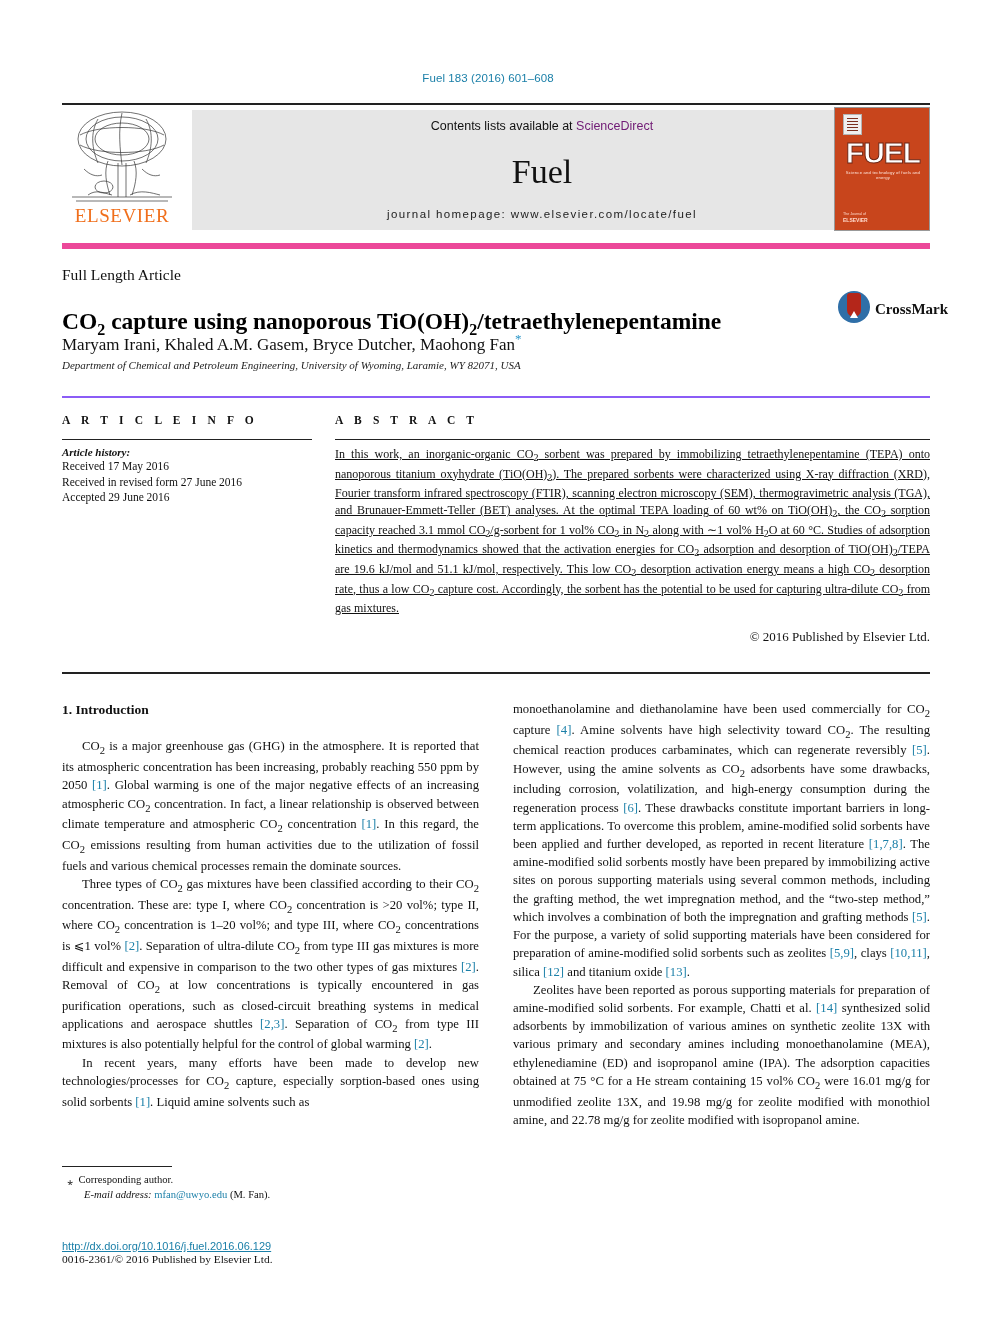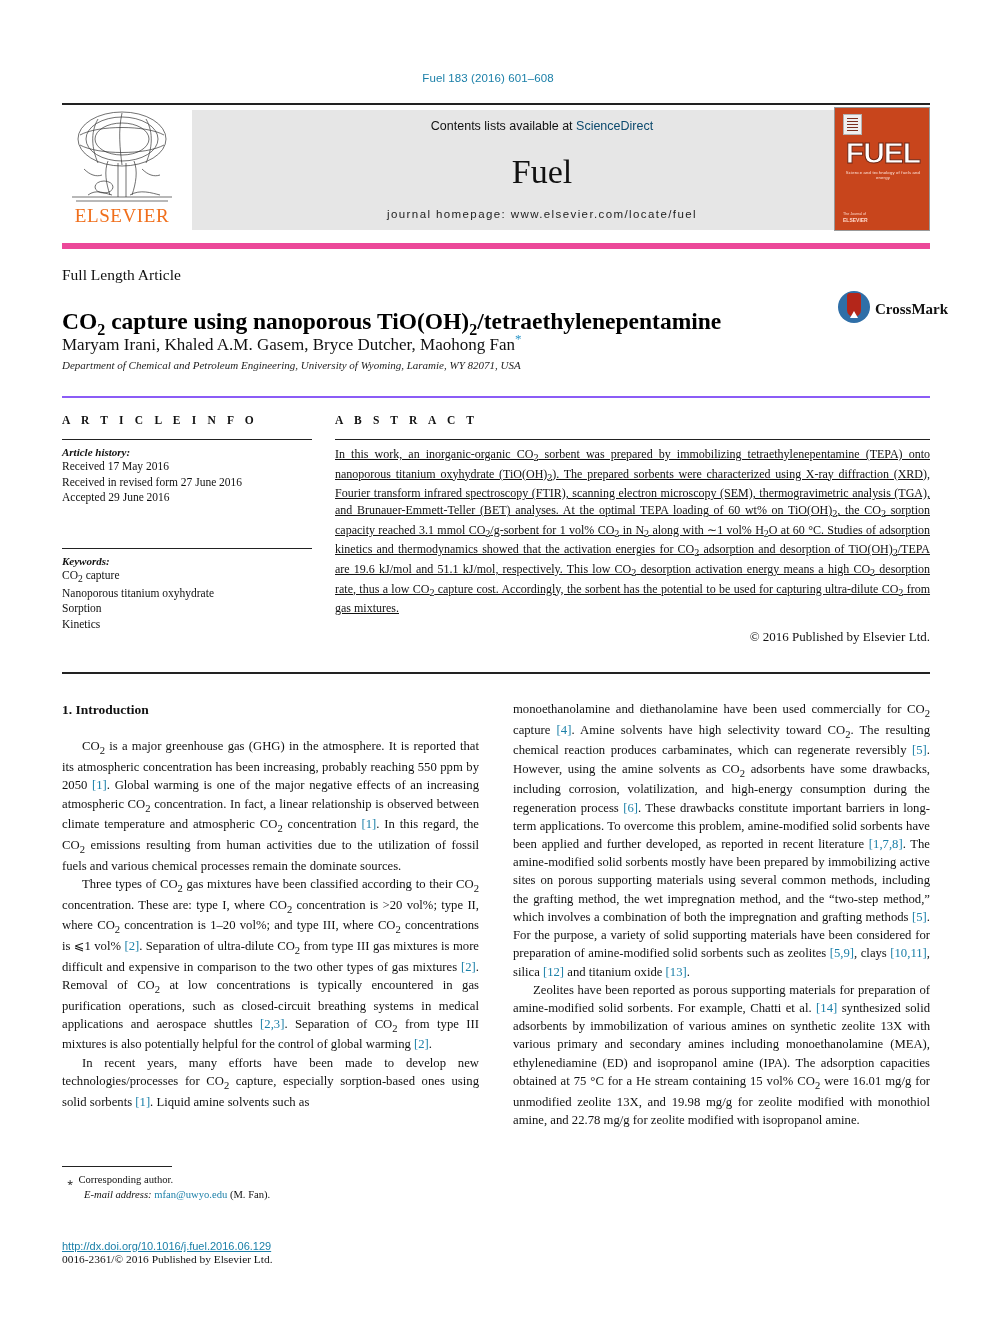--- a/index.html
+++ b/index.html
@@ -90,7 +90,7 @@
     color: #111;
   }
   .sd-contents .sd-link {
-    color: #0c4a6e;
+    color: #701a75;
   }
   .sd-journal {
     position: absolute;

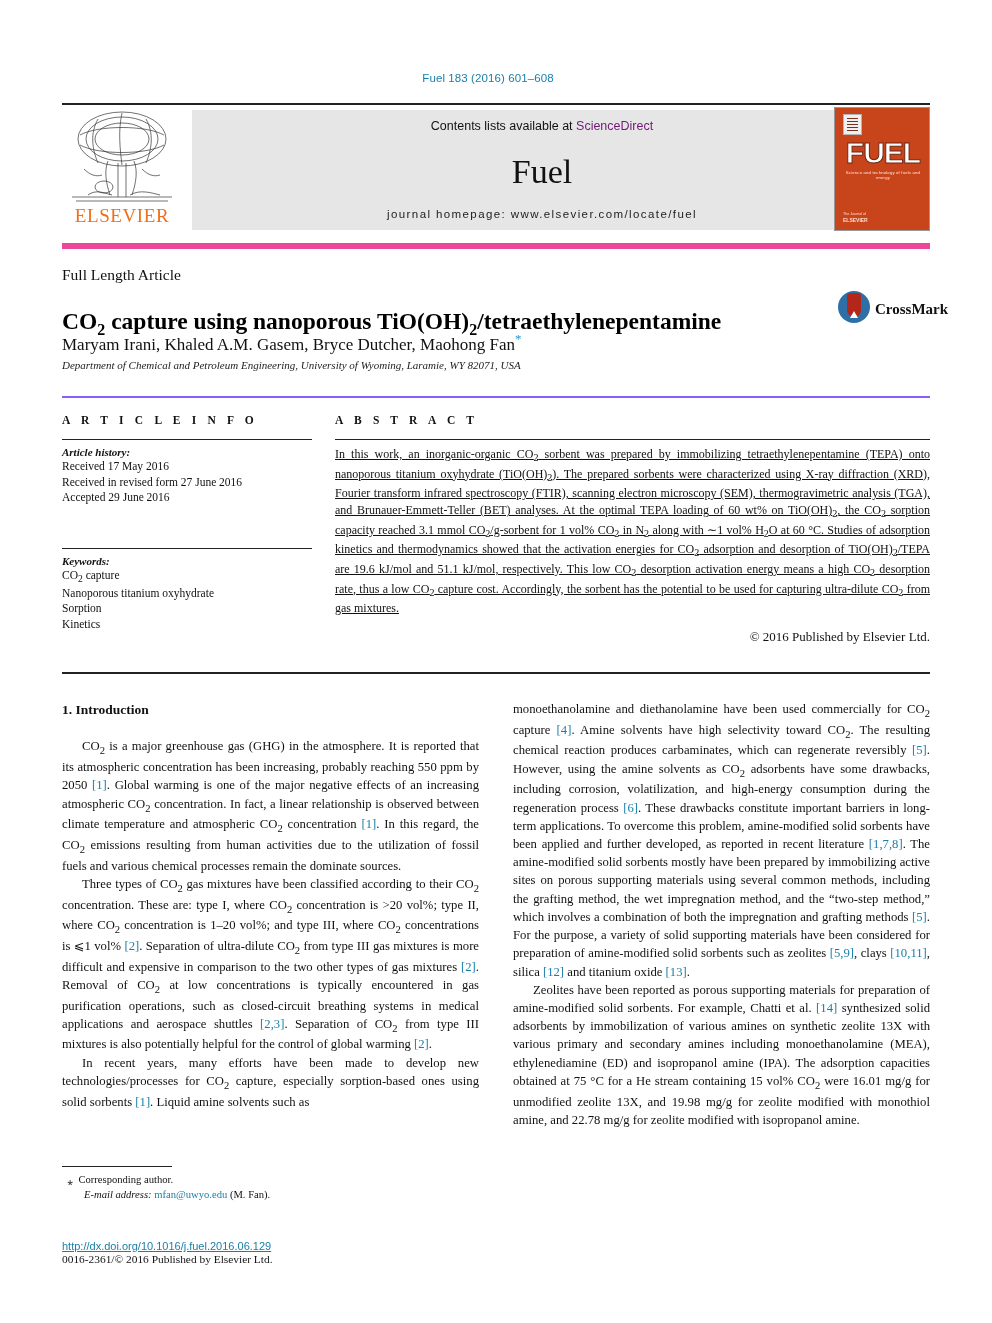--- a/index.html
+++ b/index.html
@@ -478,14 +478,6 @@
       <div class="info-line">Received in revised form 27 June 2016</div>
       <div class="info-line">Accepted 29 June 2016</div>
 
-      <div class="kw-block">
-        <div class="rule"></div>
-        <div class="info-sub">Keywords:</div>
-        <div class="info-line">CO<sub>2</sub> capture</div>
-        <div class="info-line">Nanoporous titanium oxyhydrate</div>
-        <div class="info-line">Sorption</div>
-        <div class="info-line">Kinetics</div>
-      </div>
     </div>
 
     <div class="abs-col">

